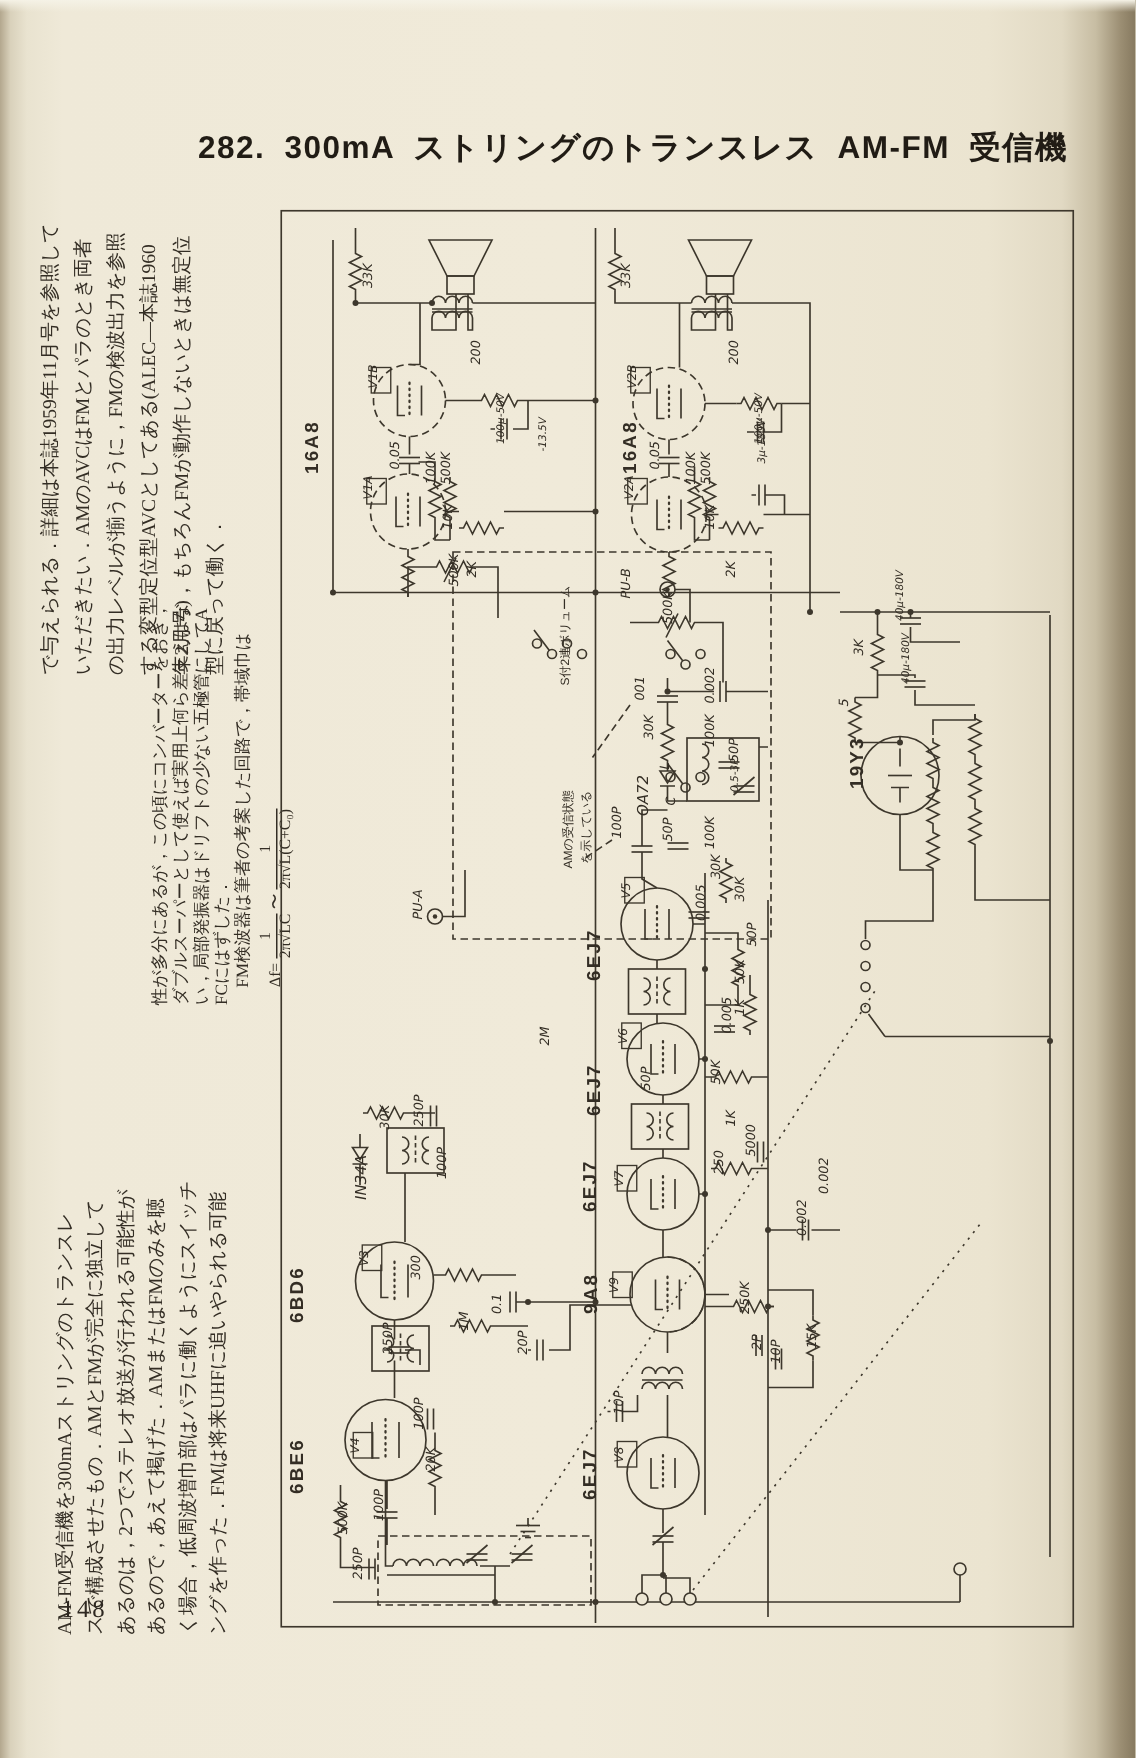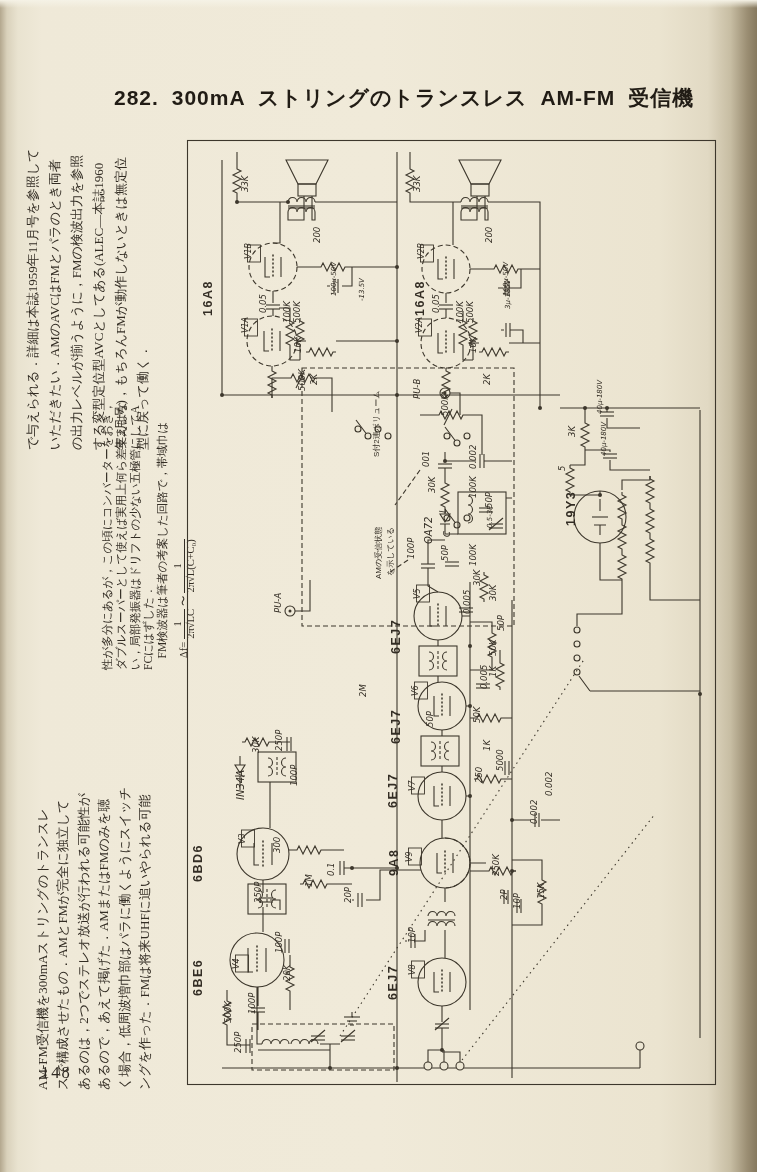--- a/index.html
+++ b/index.html
@@ -8,7 +8,7 @@
     font-family:"Liberation Serif",serif;}
   .page::before{content:"";position:absolute;left:0;top:0;right:0;height:8px;
     background:linear-gradient(#f5f2e6,rgba(245,242,230,0));pointer-events:none;}
-  .title{position:absolute;left:114px;top:84px;font-family:"Liberation Sans",sans-serif;
+  .title{position:absolute;left:132px;top:84px;font-family:"Liberation Sans",sans-serif;
     font-weight:700;font-size:21px;color:#211c15;letter-spacing:1px;word-spacing:6px;white-space:nowrap;}
   .pagenum{position:absolute;left:41px;top:1063px;font-size:16.5px;color:#2e2821;letter-spacing:2px;}
   .para{position:absolute;transform-origin:0 0;transform:rotate(-90deg);color:#332d24;}

